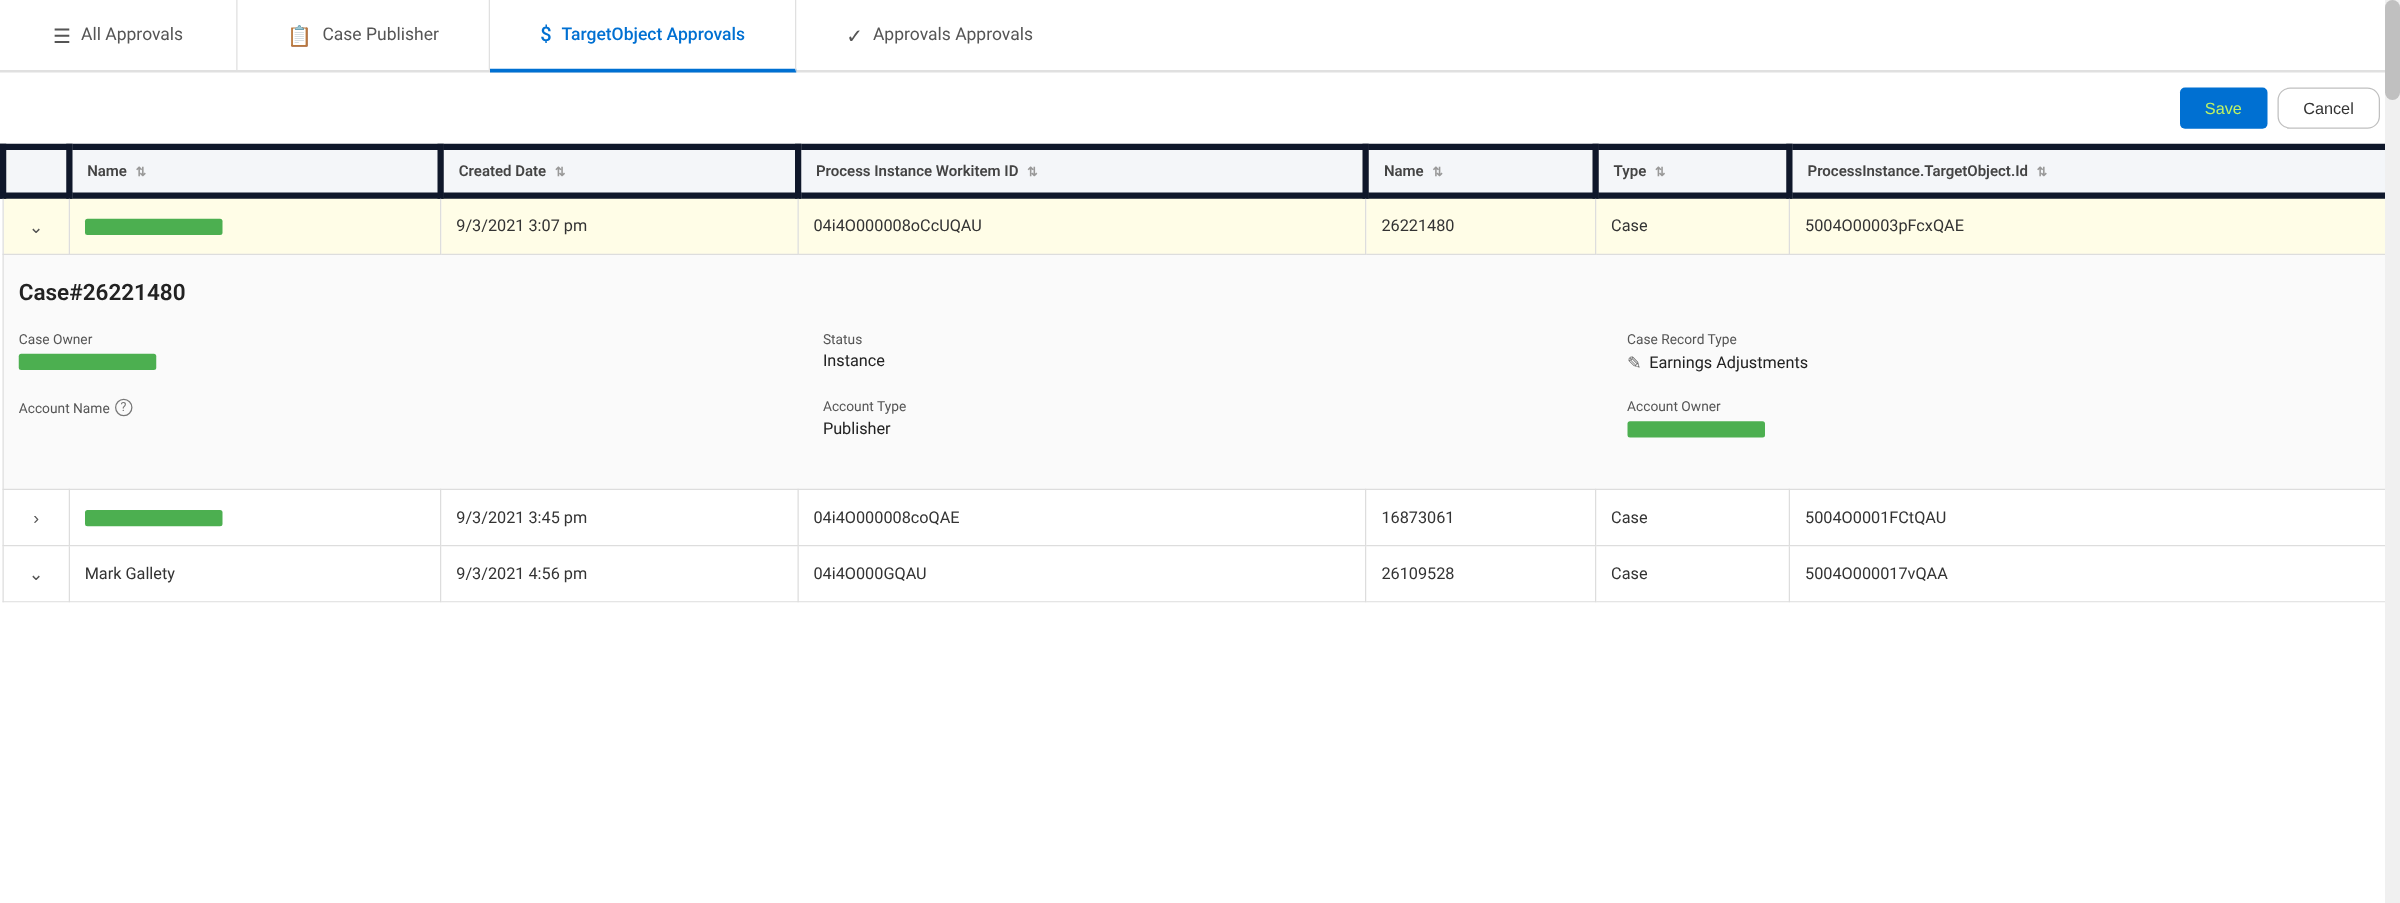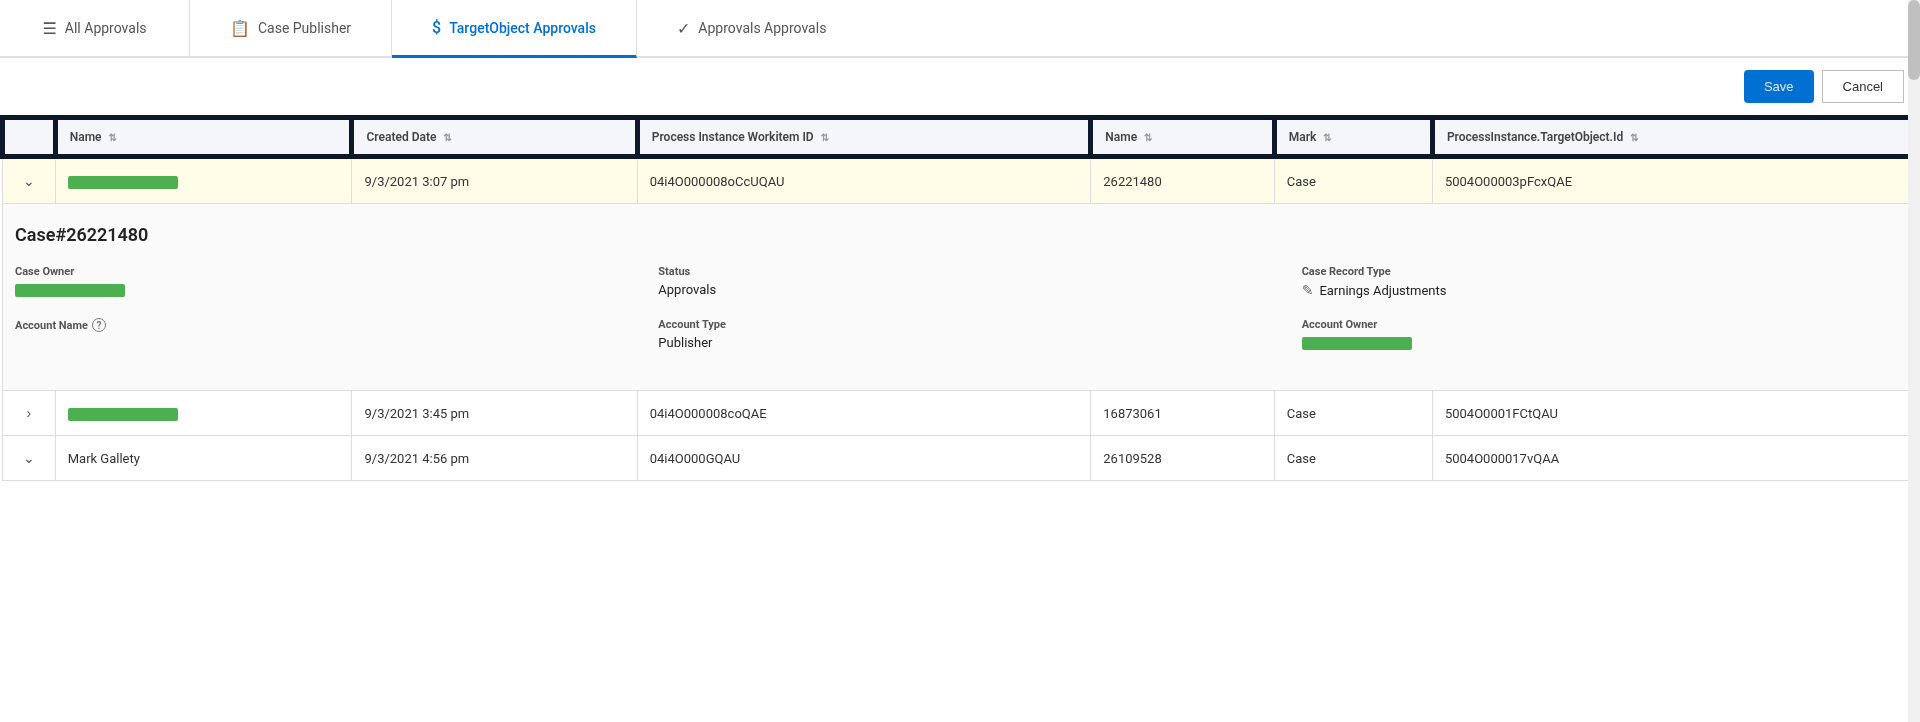--- a/index.html
+++ b/index.html
@@ -48,7 +48,7 @@
     }
     .btn-save {
       background: #0070d2;
-      color: #e5e5e5;
+      color: #bef264;
       border: none;
       border-radius: 4px;
       padding: 8px 20px;

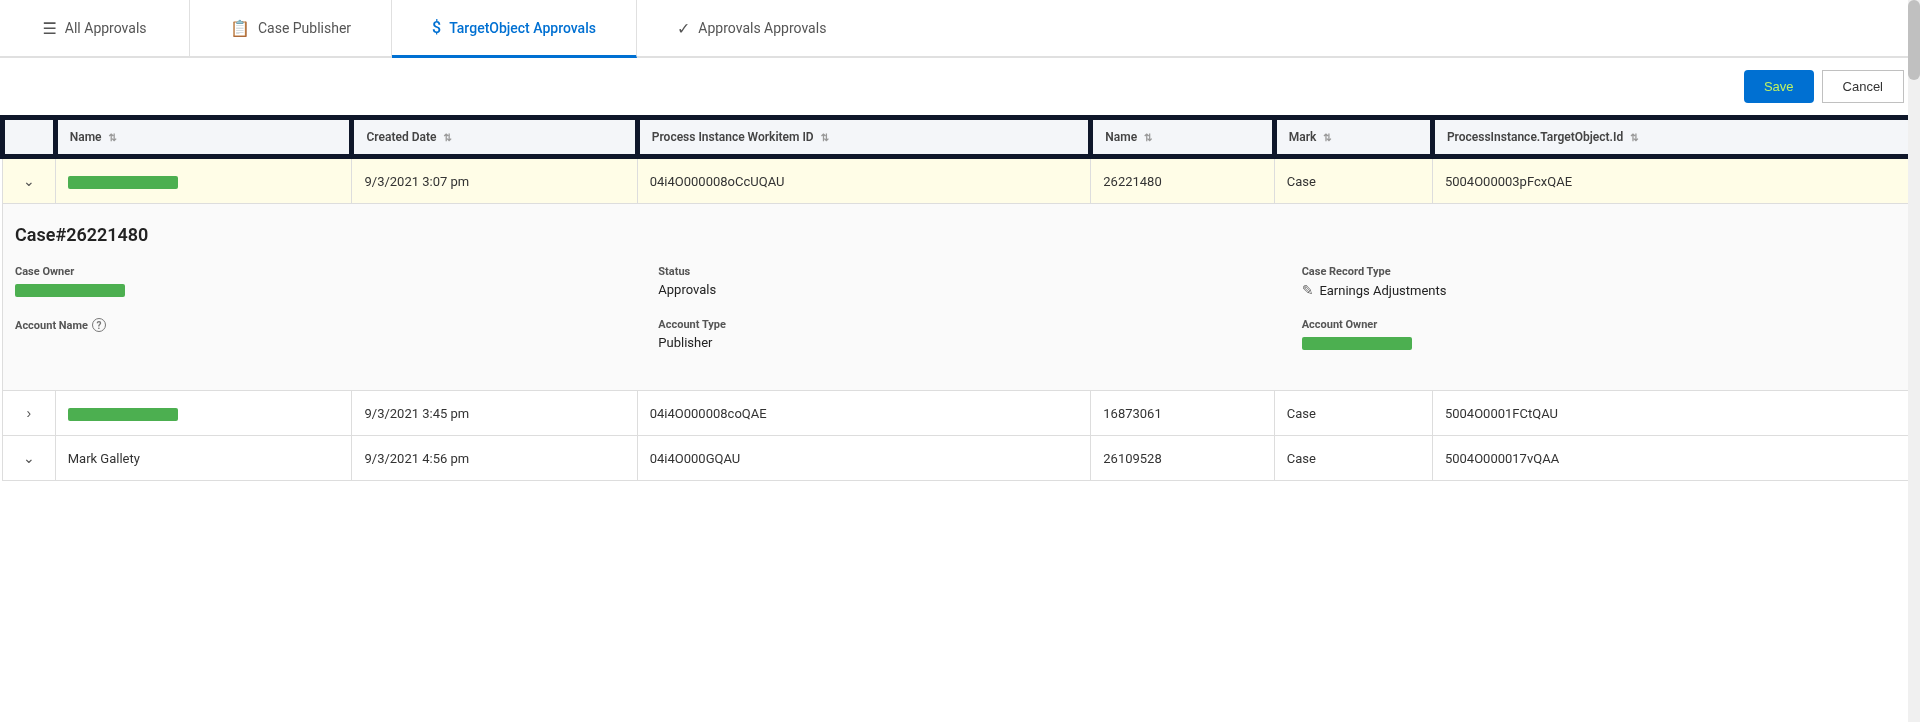--- a/index.html
+++ b/index.html
@@ -60,7 +60,7 @@
       background: #fff;
       color: #333;
       border: 1px solid #c0c0c0;
-      border-radius: 0;
+      border-radius: 10px;
       padding: 8px 20px;
       font-size: 13px;
       cursor: pointer;

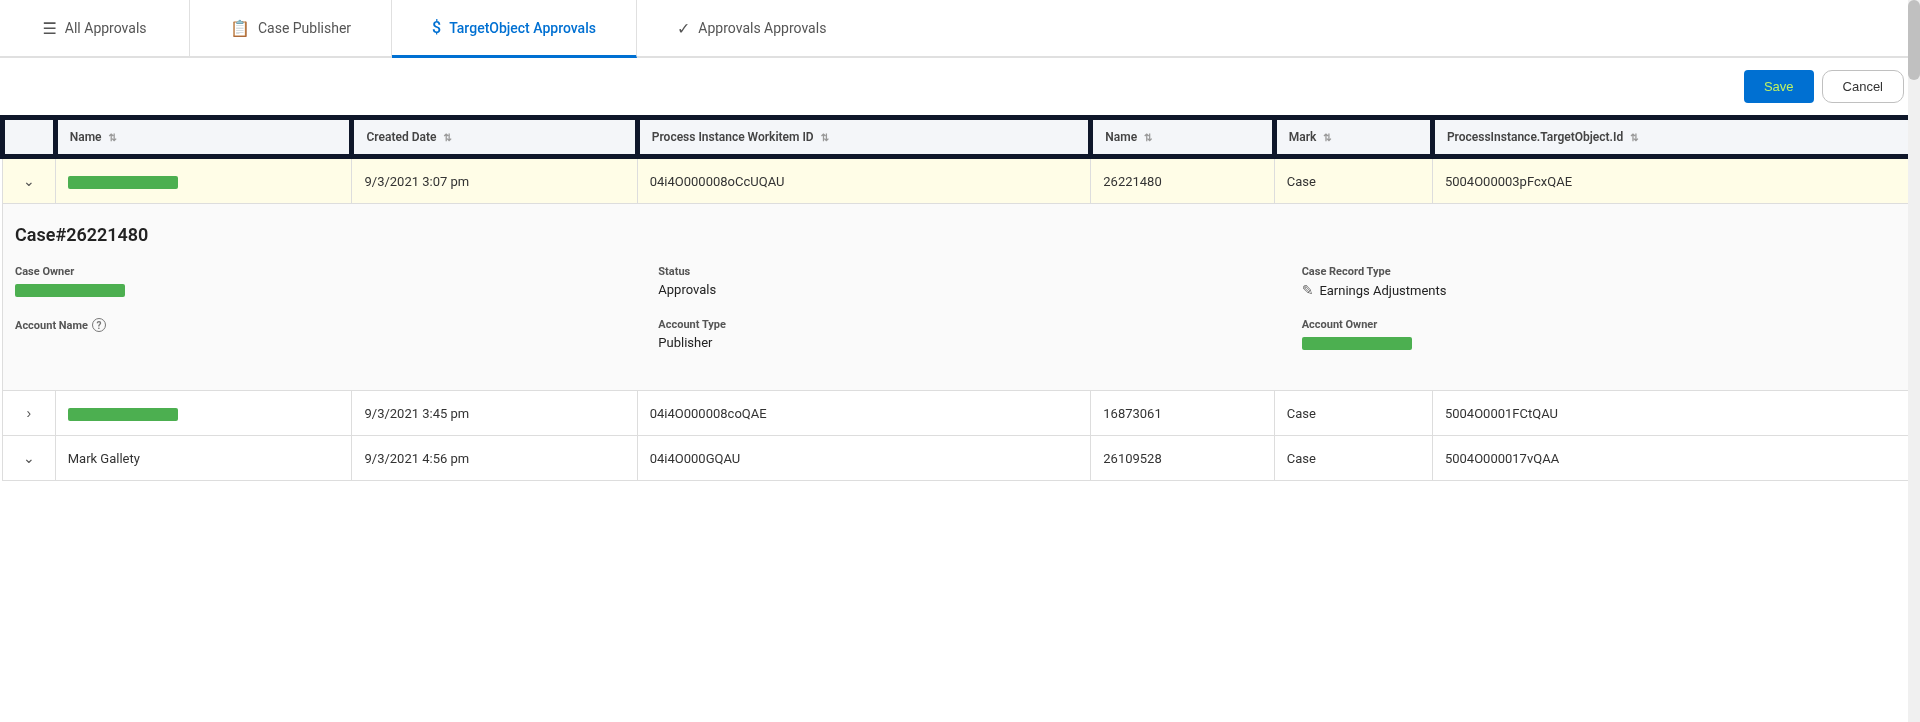--- a/index.html
+++ b/index.html
@@ -246,7 +246,7 @@
         <span class="sort-icon">⇅</span>
       </th>
       <th>
-        <span>Mark</span>
+        <span>Type</span>
         <span class="sort-icon">⇅</span>
       </th>
       <th>

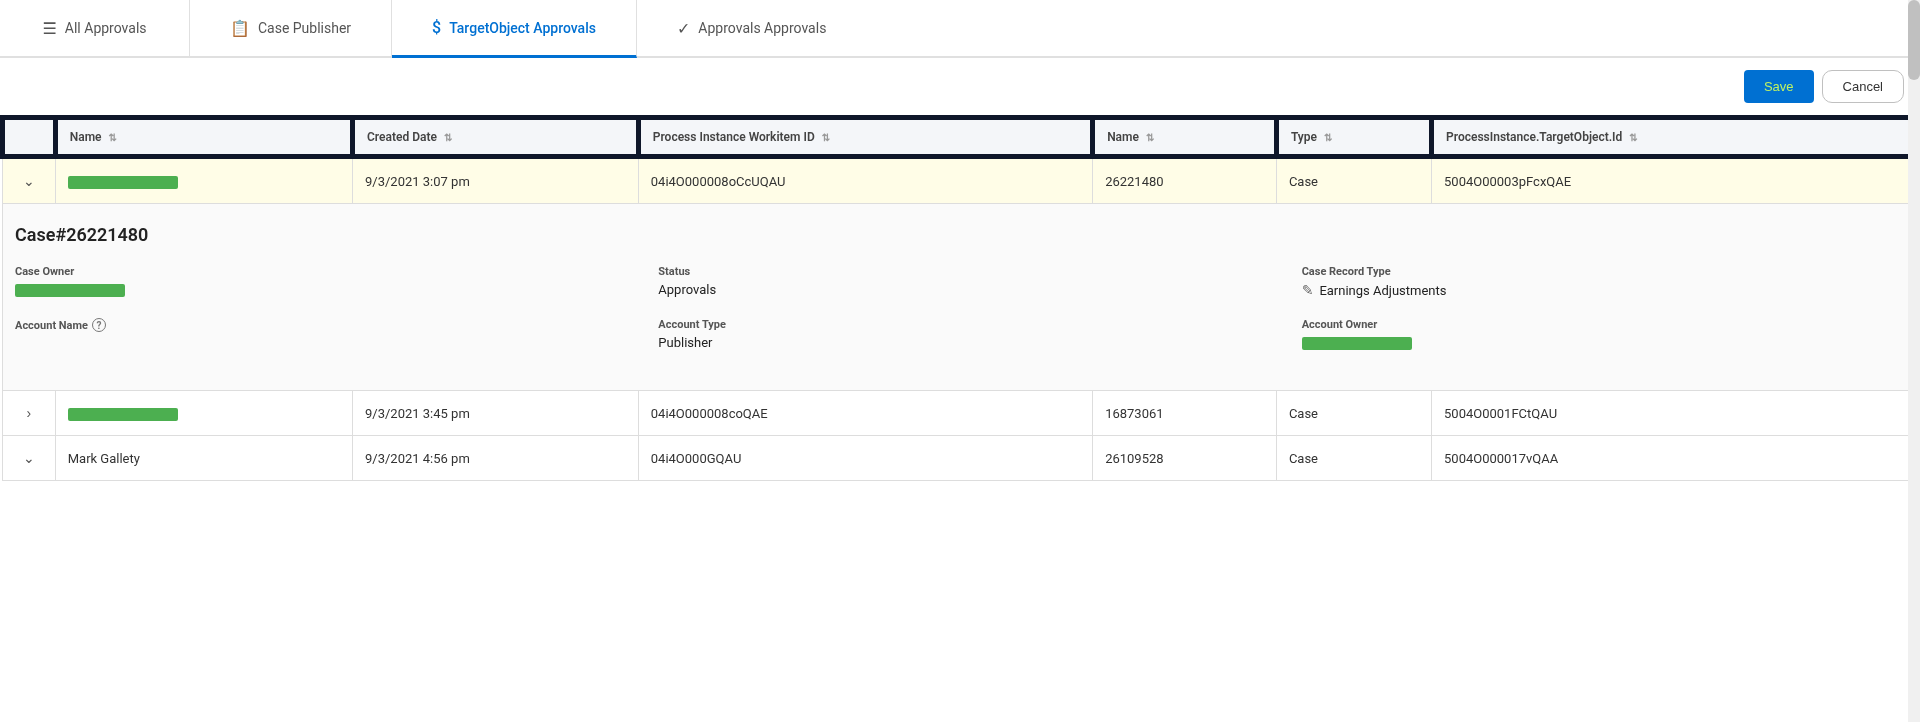--- a/index.html
+++ b/index.html
@@ -134,7 +134,7 @@
     }
     .detail-field label {
       font-size: 11px;
-      font-weight: 700;
+      font-weight: 400;
       color: #555;
       display: flex;
       align-items: center;

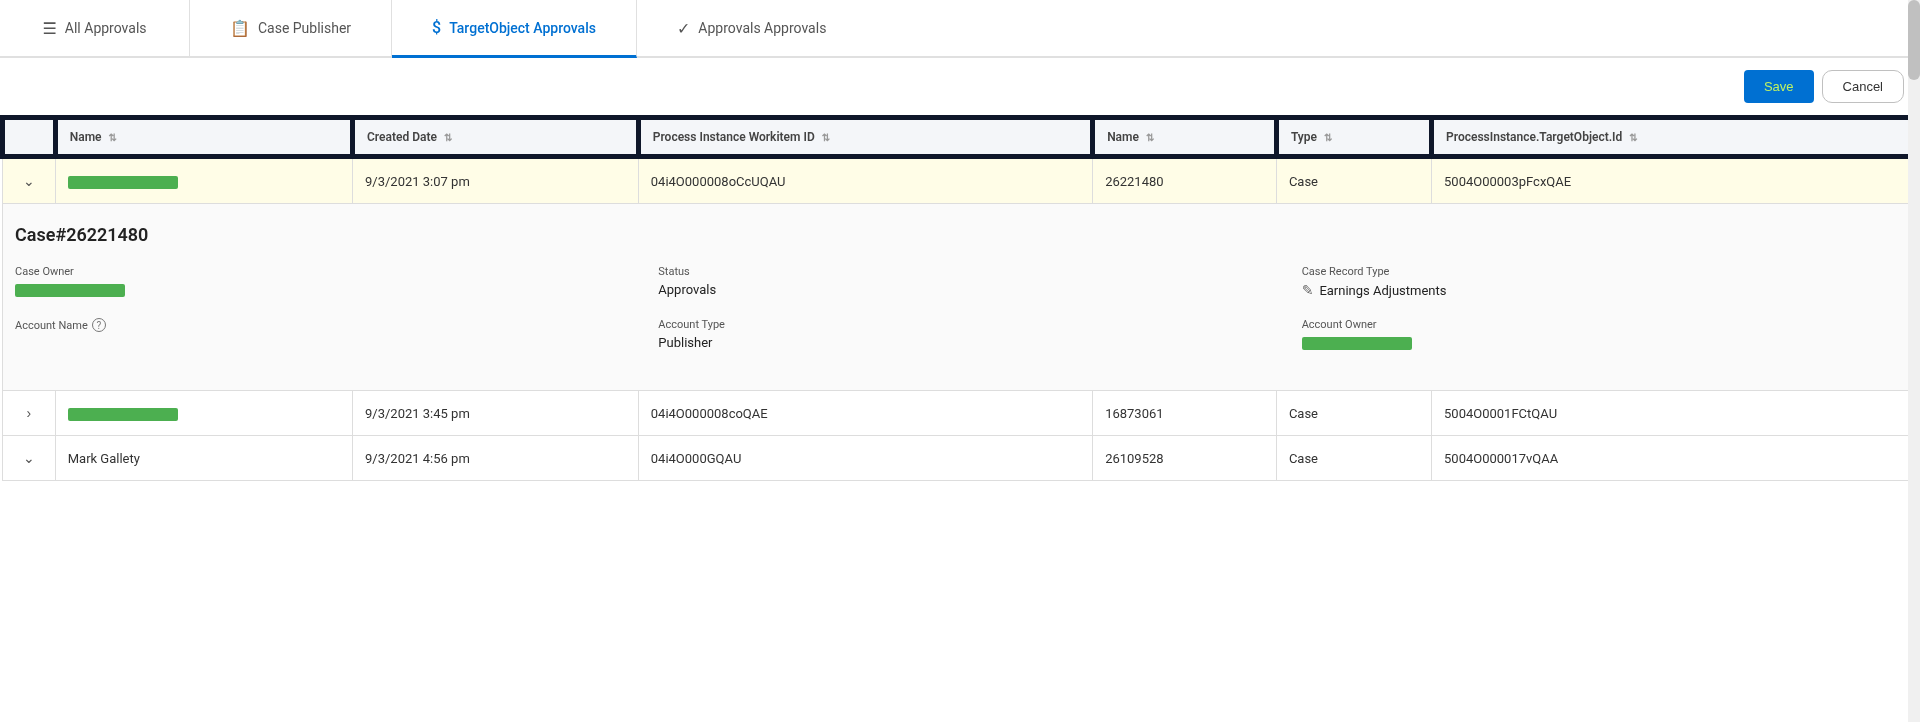--- a/index.html
+++ b/index.html
@@ -286,7 +286,7 @@
 
             <div class="detail-field">
               <label>Status</label>
-              <div class="field-value">Approvals</div>
+              <div class="field-value">Instance</div>
             </div>
 
             <div class="detail-field">

